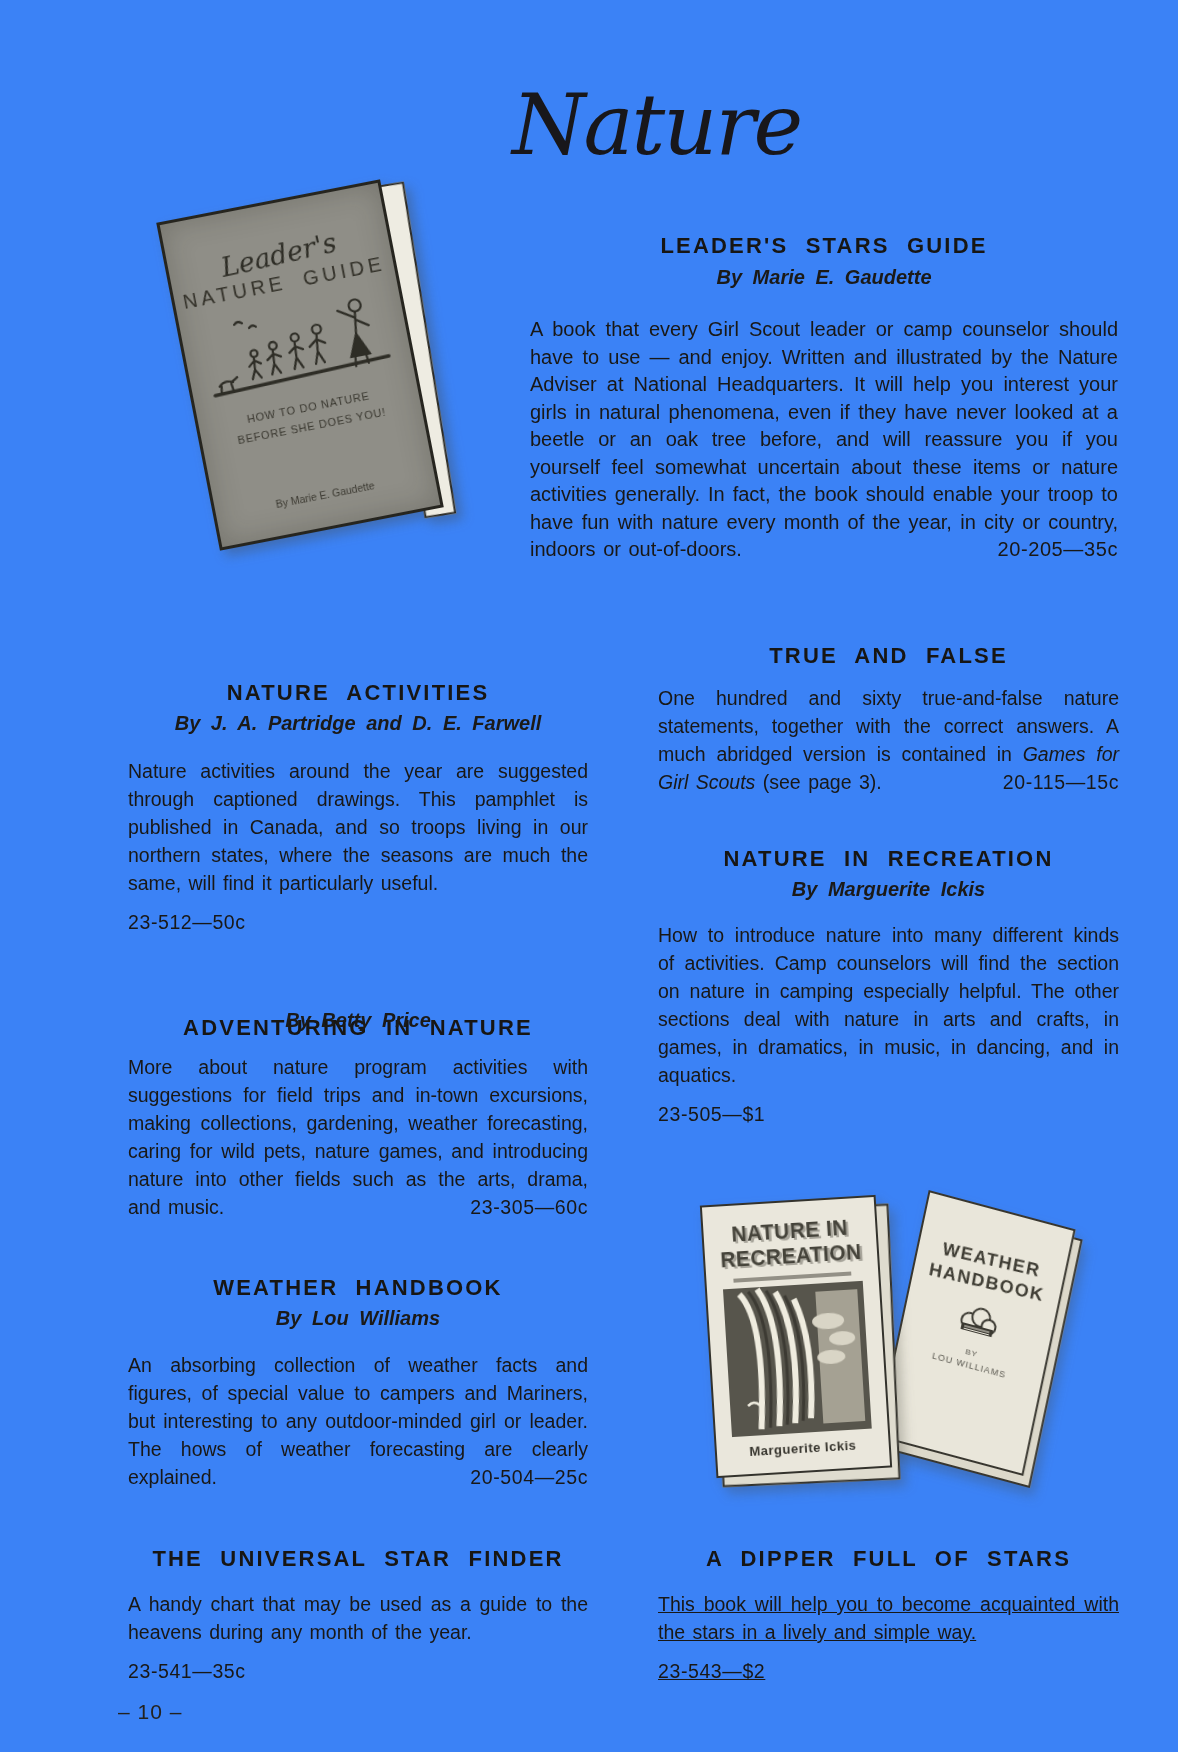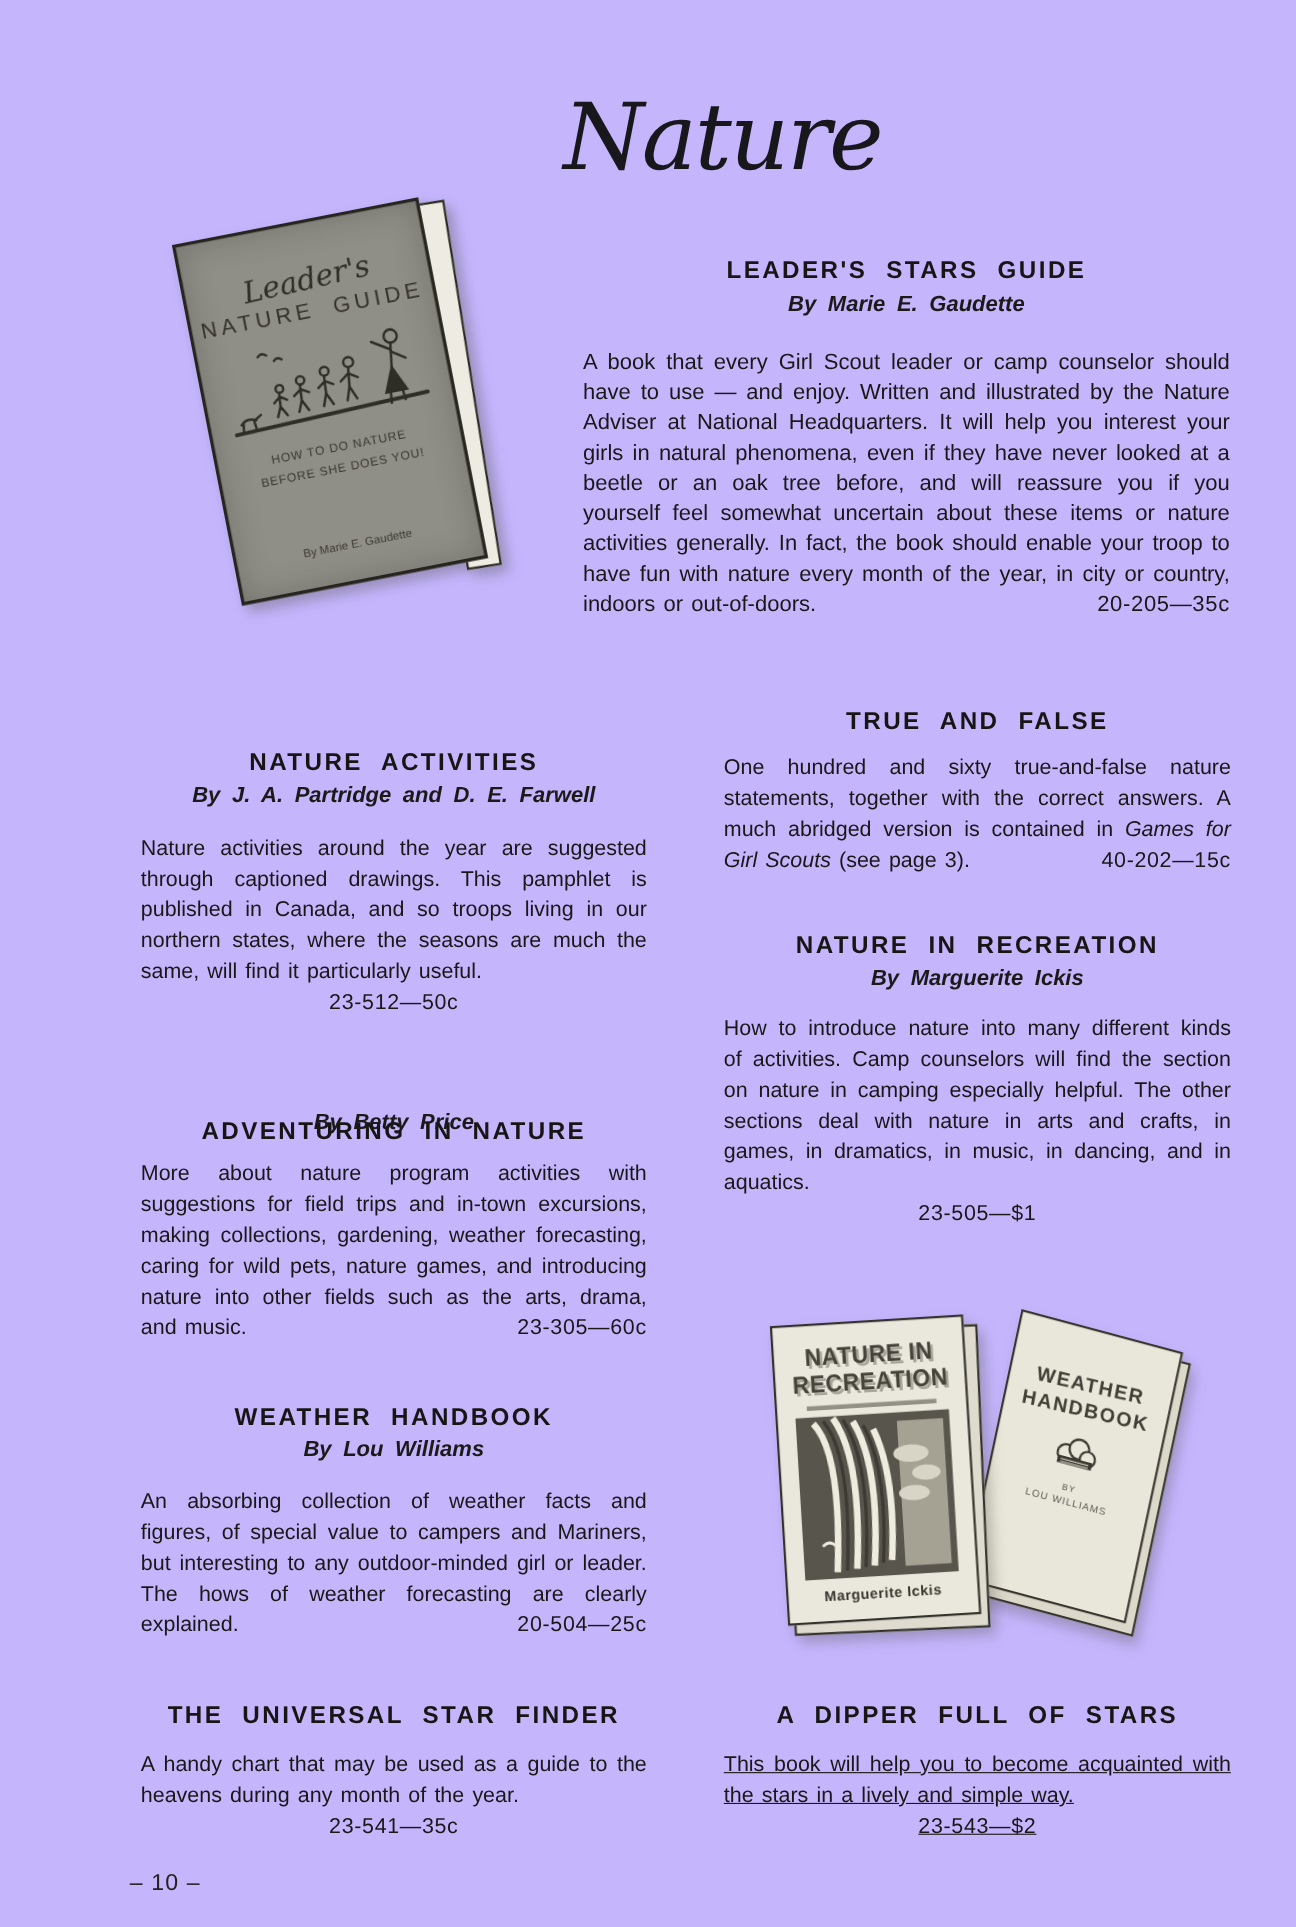--- a/index.html
+++ b/index.html
@@ -5,7 +5,7 @@
   html,body { margin:0; padding:0; background:#c9c7c1; }
   .page {
     position:relative; width:1178px; height:1752px; margin:0 auto;
-    background:#c4b5fd; overflow:hidden;
+    background:#3b82f6; overflow:hidden;
     font-family:"Liberation Sans", sans-serif; color:#1b1a18;
   }
   

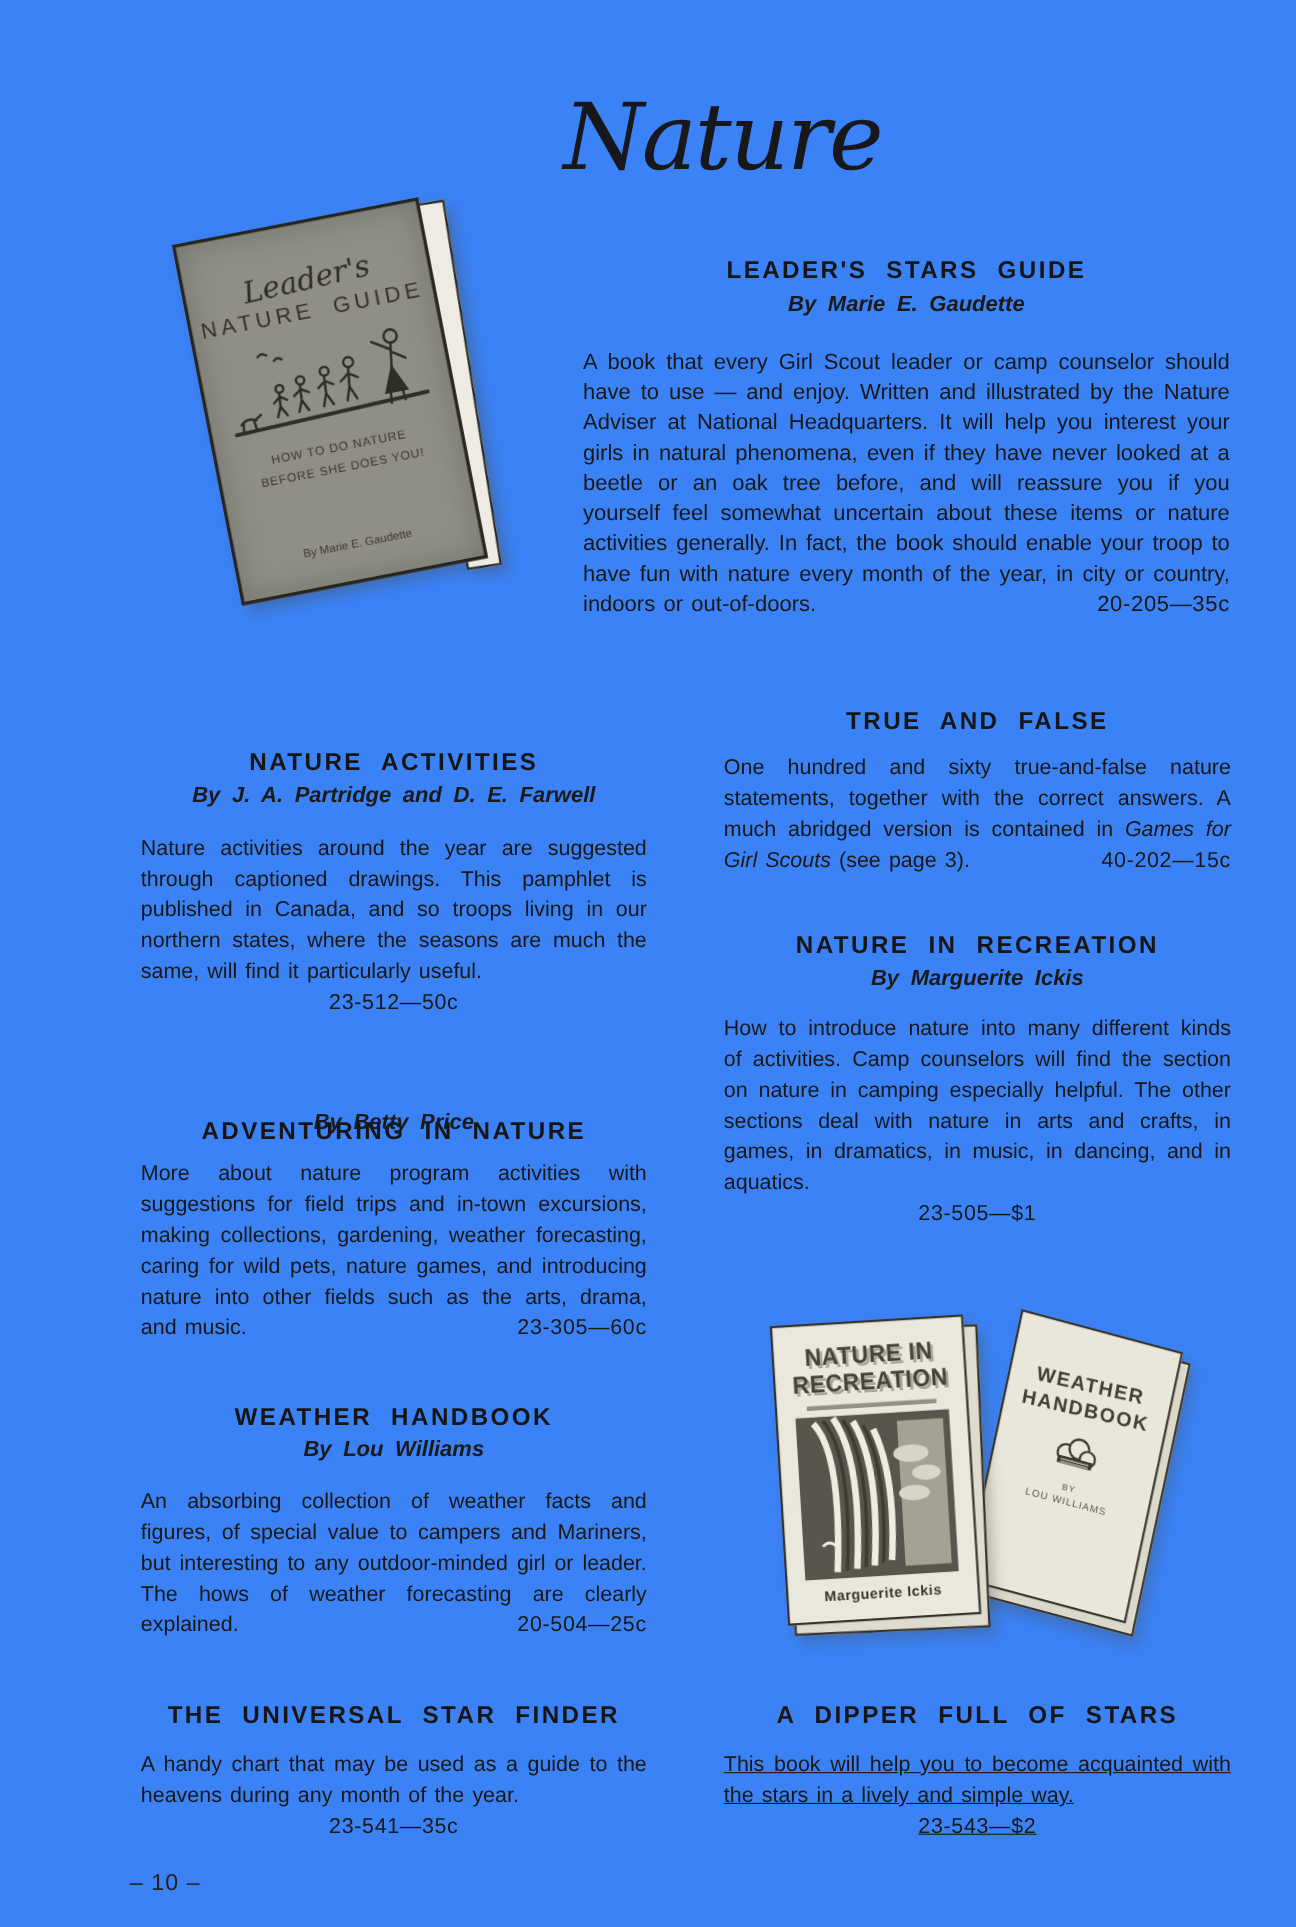--- a/index.html
+++ b/index.html
@@ -216,7 +216,7 @@
 
   <h2 id="tf-title" class="sec-title">TRUE AND FALSE</h2>
   <div id="tf-body" class="sec-body">
-    <p><span>One hundred and sixty true-and-false nature statements, together with the correct answers. A much abridged version is contained in </span><span class="it">Games for Girl Scouts</span><span> (see page 3).</span><span class="price-tail">40-202—15c</span></p>
+    <p><span>One hundred and sixty true-and-false nature statements, together with the correct answers. A much abridged version is contained in </span><span class="it">Games for Girl Scouts</span><span> (see page 3).</span><span class="price-tail">20-115—15c</span></p>
   </div>
 
   <h2 id="nr-title" class="sec-title">NATURE IN RECREATION</h2>

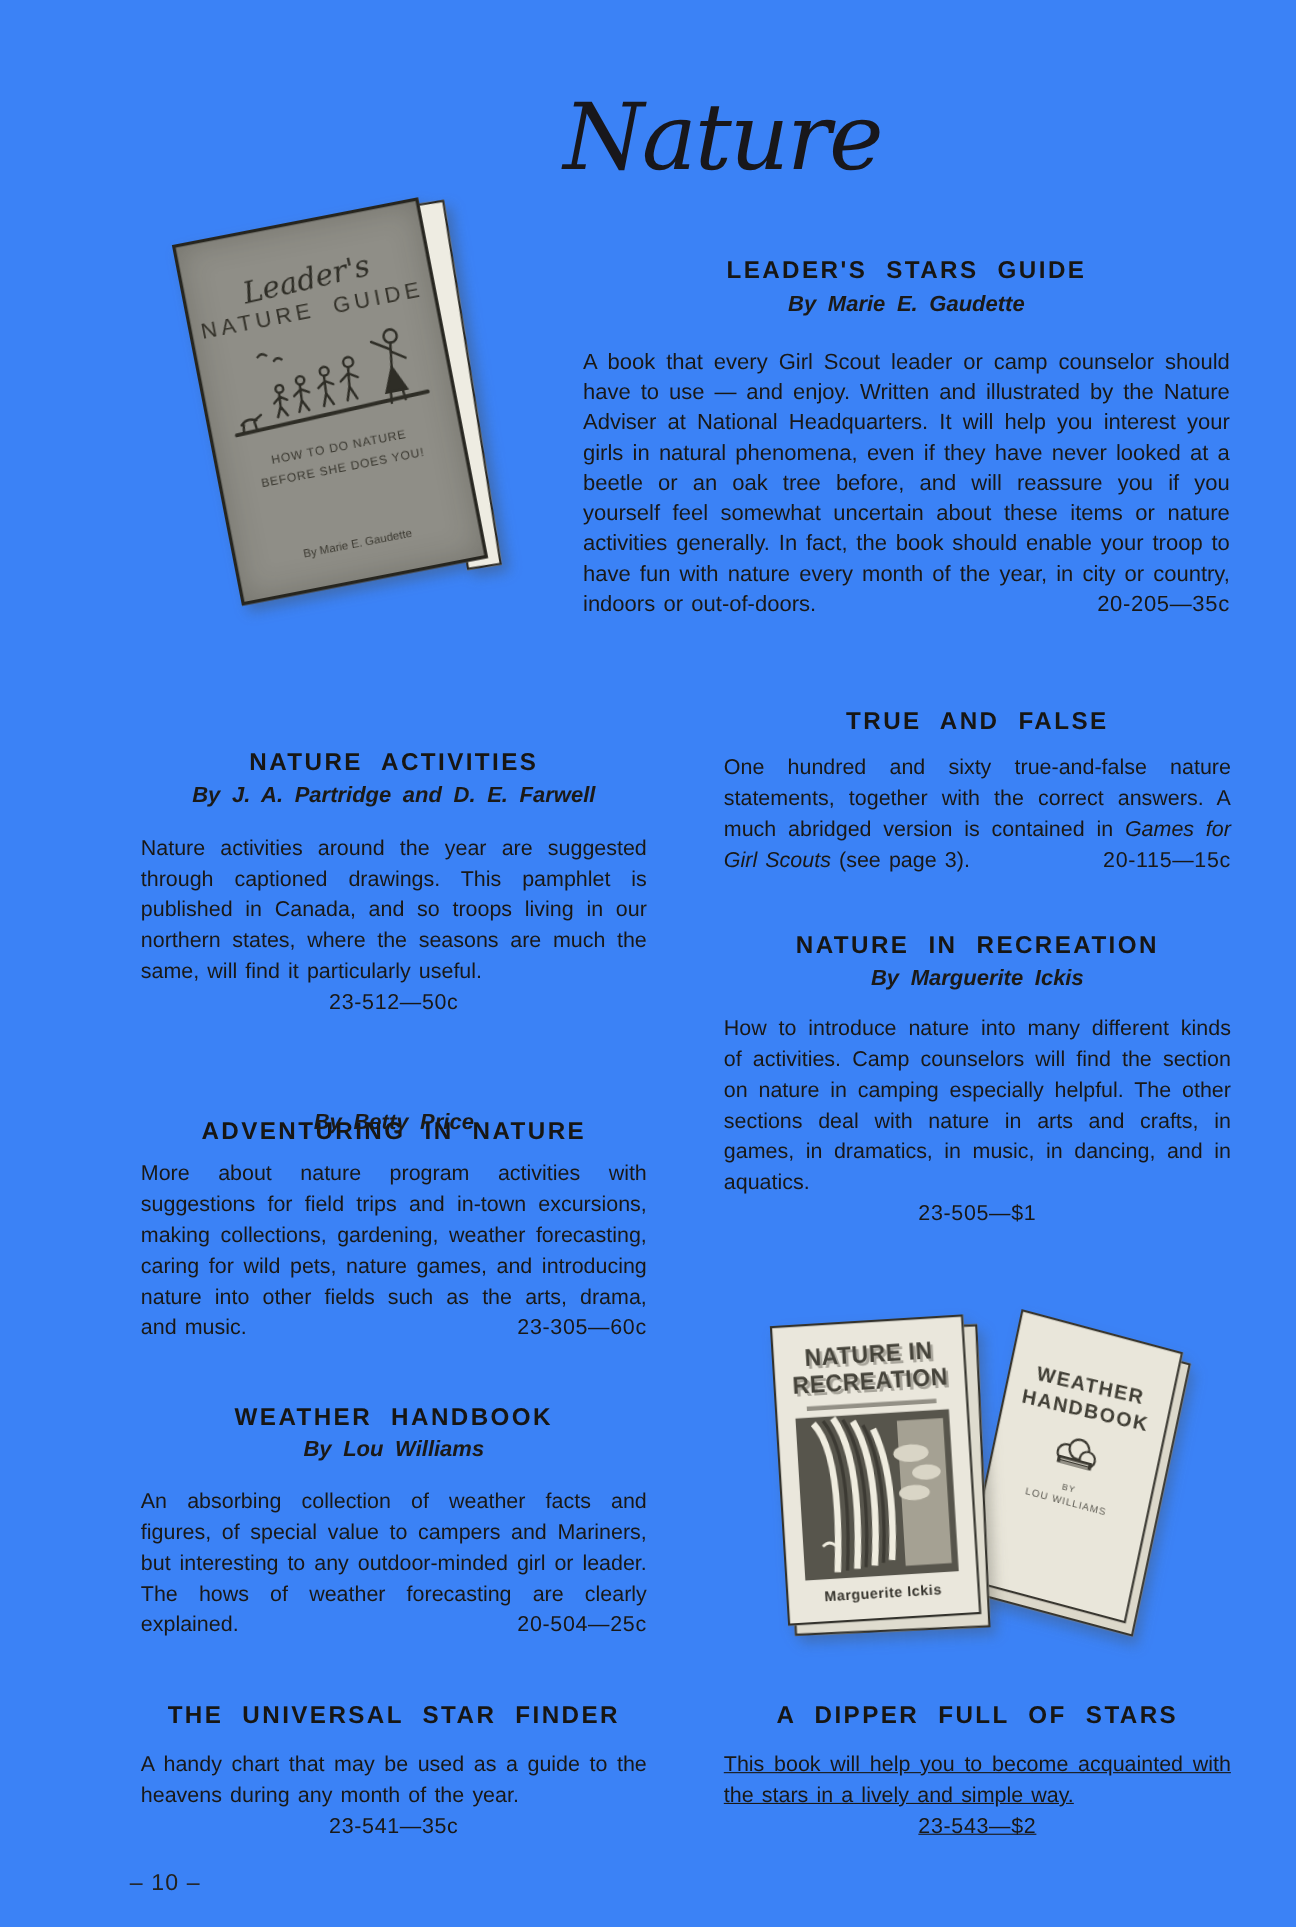--- a/index.html
+++ b/index.html
@@ -29,7 +29,7 @@
   }
   .sec-body p { margin:0; }
   .price-tail { float:right; letter-spacing:0.6px; padding-left:14px; }
-  .price-center { text-align:center; letter-spacing:0.6px; }
+  .price-center { text-align:left; letter-spacing:0.6px;margin-top:11px; }
   .it { font-style:italic; }
 
   

